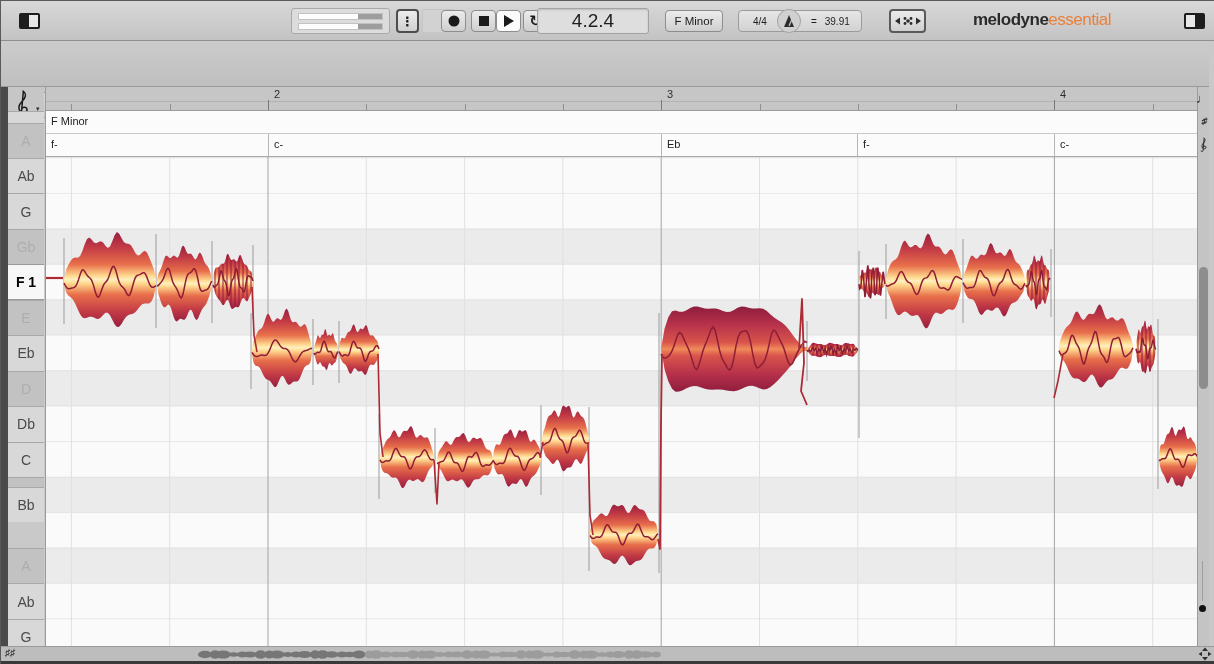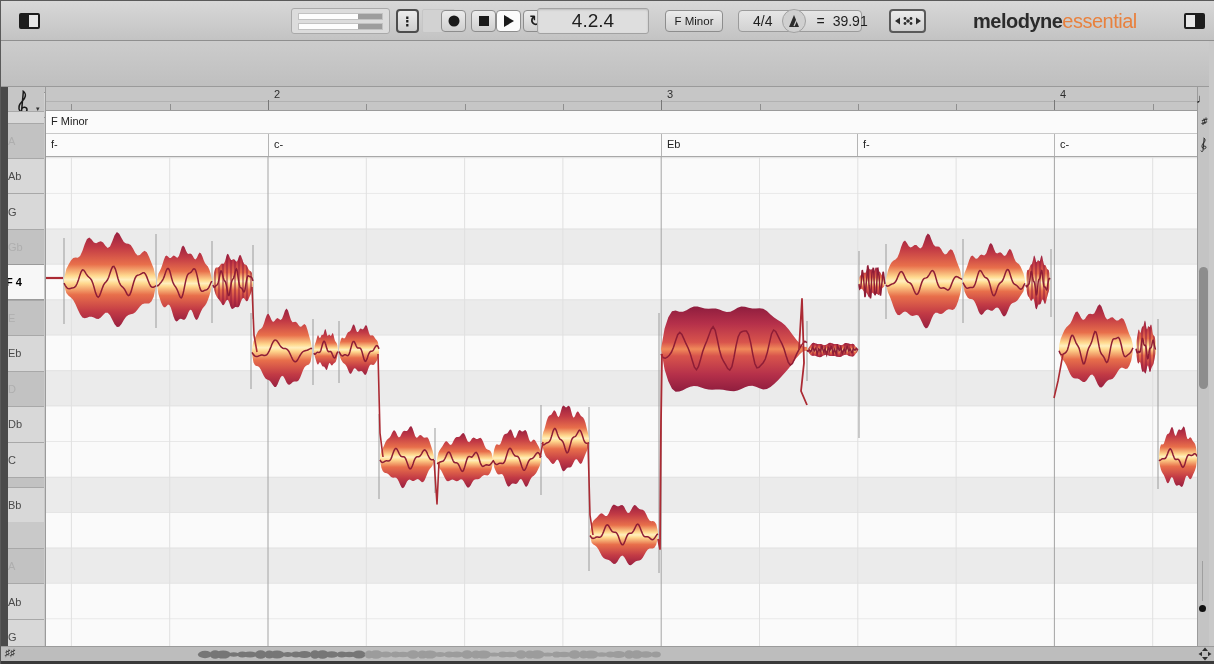--- a/index.html
+++ b/index.html
@@ -25,7 +25,7 @@
     font-size:19px; color:#1e1e1e; display:flex; align-items:center; justify-content:center; }
   .key-btn { left:664px; top:9px; width:58px; height:22px; font-size:11.5px; }
   .tempo-pill { position:absolute; left:737px; top:9px; width:124px; height:22px; border:1px solid #9b9b9b;
-    border-radius:4px; background:linear-gradient(#e6e6e6,#d2d2d2); display:flex; align-items:center; font-size:14px; color:#1e1e1e; }
+    border-radius:4px; background:linear-gradient(#e6e6e6,#d2d2d2); display:flex; align-items:center; font-size:10px; color:#1e1e1e; }
   .tempo-pill .sig { margin-left:14px; }
   .metro-circ { position:relative; width:24px; height:24px; margin-left:10px; border-radius:50%;
     background:#d0d0d0; border:1px solid #a2a2a2; flex:none; display:flex; align-items:center; justify-content:center; }

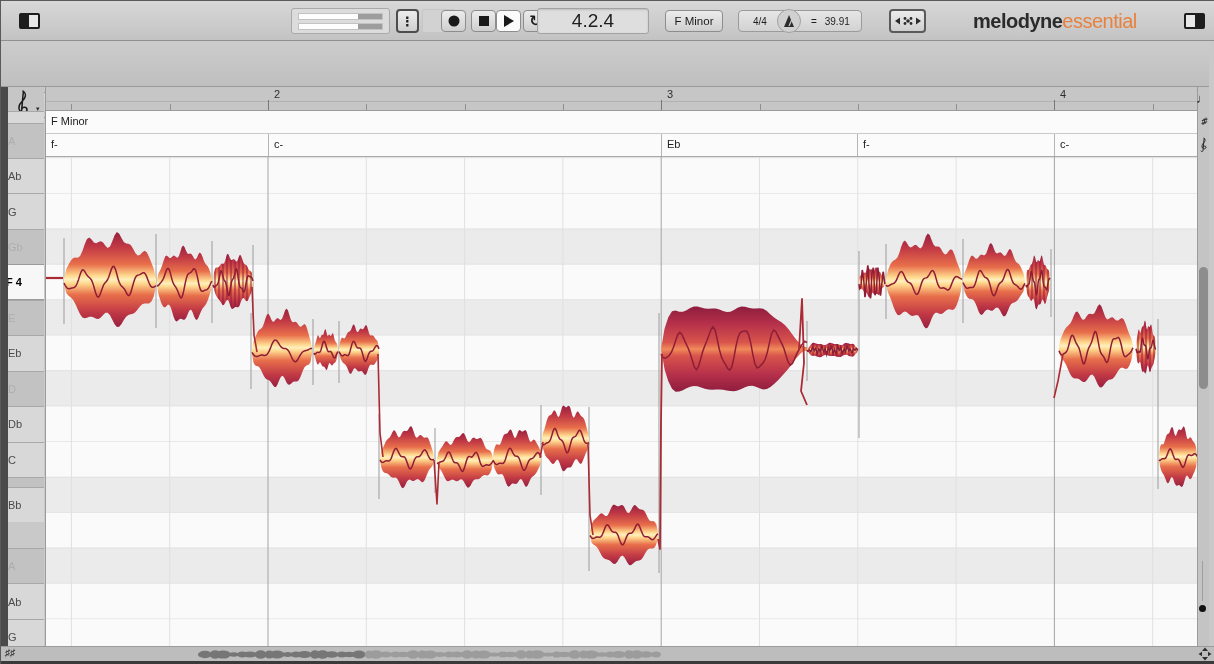--- a/index.html
+++ b/index.html
@@ -32,7 +32,7 @@
   .tempo-pill .eq { margin-left:10px; }
   .tempo-pill .bpm { margin-left:8px; }
   .stretch-btn { left:888px; top:8px; width:37px; height:24px; border:2px solid #5a5a5a; }
-  .logo { position:absolute; left:972px; top:9px; font-size:20px; letter-spacing:-0.5px; white-space:nowrap; }
+  .logo { position:absolute; left:972px; top:9px; font-size:17px; letter-spacing:-0.5px; white-space:nowrap; }
   .logo b { color:#2b2b2b; font-weight:bold; }
   .logo span { color:#e8813e; font-weight:normal; }
 

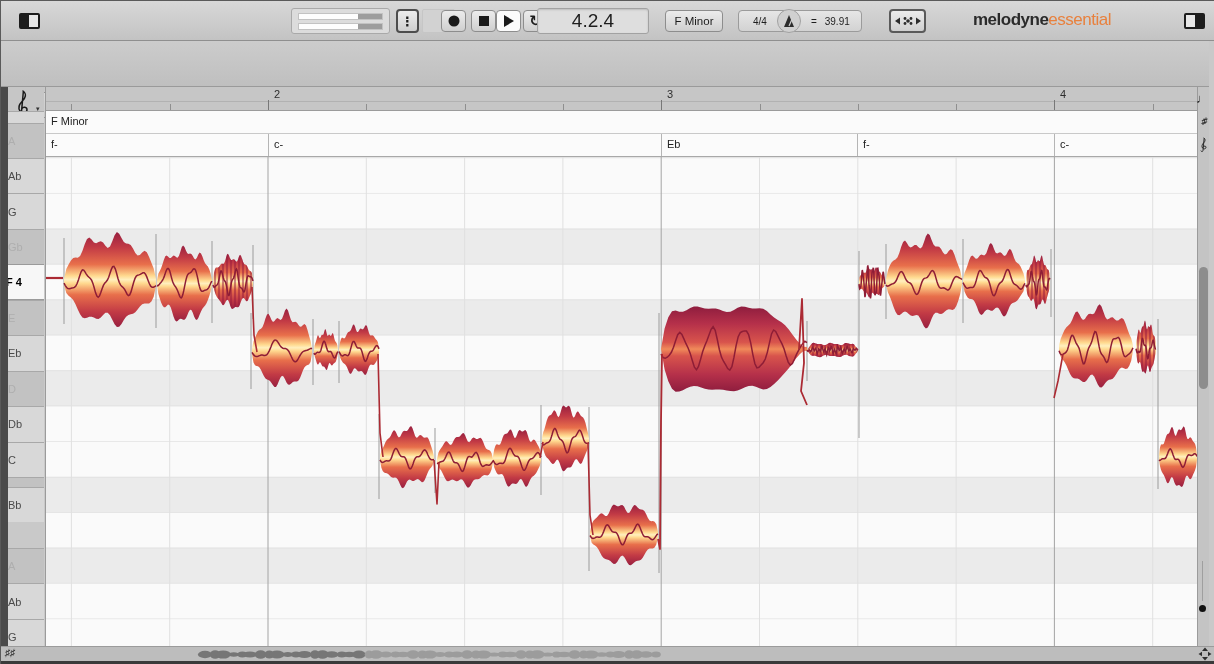--- a/index.html
+++ b/index.html
@@ -55,8 +55,8 @@
   .left-strip { position:absolute; left:0; top:86px; width:7px; height:559px; background:#4a4a4a; }
   .ruler-head { position:absolute; left:7px; top:86px; width:36px; height:36px; background:#c6c6c6; }
   .ruler { position:absolute; left:7px; top:86px; width:36px; height:559px; overflow:hidden; }
-  .rrow { position:absolute; left:0; width:36px; border-top:1px solid #a8a8a8; font-size:11px;
-    display:flex; align-items:center; }
+  .rrow { position:absolute; left:0; width:36px; border-top:1px solid #a8a8a8; font-size:14px;
+    display:flex; align-items:center; justify-content:center; }
   .rrow.in { background:#d8d8d8; color:#4a4a4a; }
   .rrow.out { background:#c2c2c2; color:#aeaeae; }
   .rrow.sel { background:#f7f7f7; color:#000; font-weight:bold; left:-3px; width:42px; border:1px solid #9a9a9a; z-index:3; }

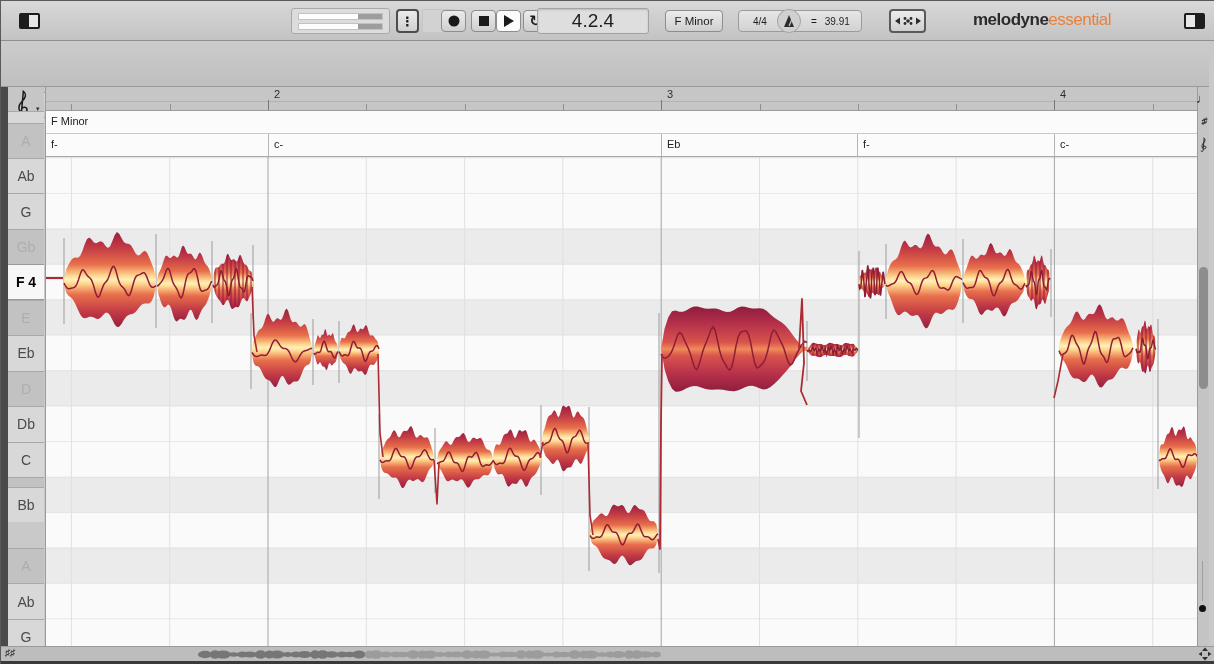--- a/index.html
+++ b/index.html
@@ -275,7 +275,7 @@
         <span>Gb</span>
       </div>
       <div class="rrow sel" style="top: 177.3px; height: 35.45px;">
-        <span>F 4</span>
+        <span>F 1</span>
       </div>
       <div class="rrow out" style="top: 212.75px; height: 35.45px;">
         <span>E</span>

